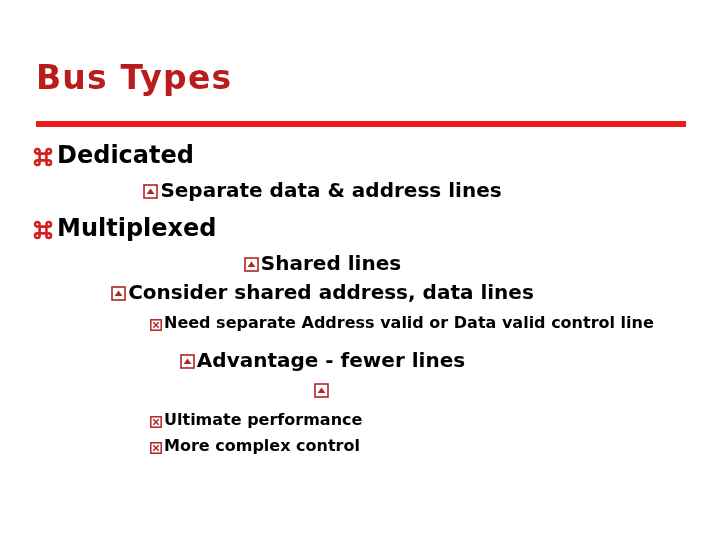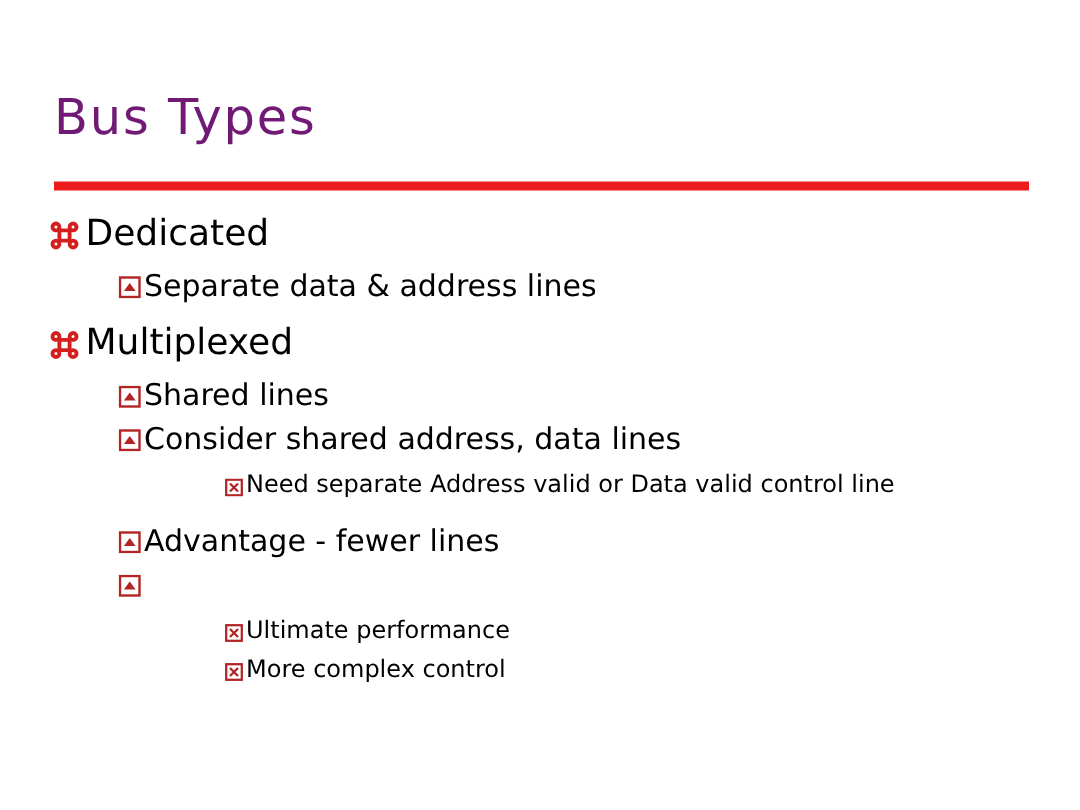--- a/index.html
+++ b/index.html
@@ -27,11 +27,11 @@
     left: 36px;
     top: 58px;
     font-family: "DejaVu Sans", "Liberation Sans", sans-serif;
-    font-weight: normal;
+    font-weight: bold;
     font-size: 33px;
     line-height: 40px;
     letter-spacing: 1.2px;
-    color: #701a75;
+    color: #b91c1c;
     white-space: nowrap;
   }
 

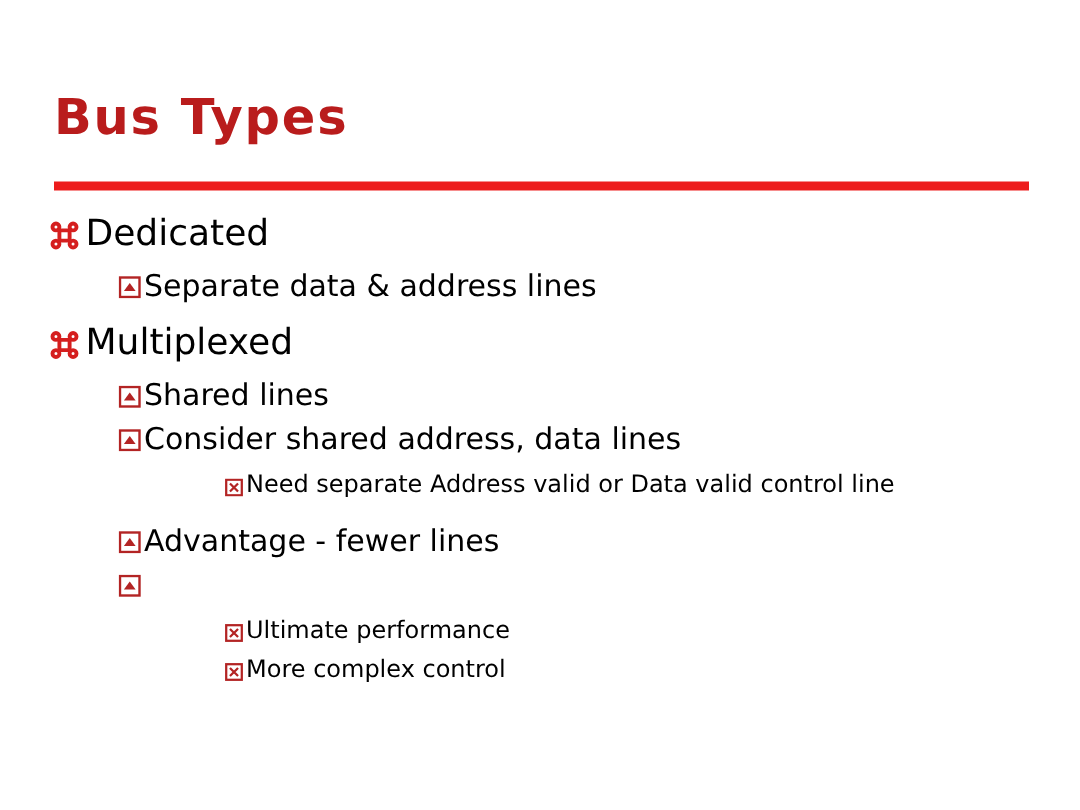--- a/index.html
+++ b/index.html
@@ -51,6 +51,7 @@
     left: 0;
     top: 140px;
     width: 582px;
+    font-weight: bold;
   }
 
   .bullet-row {

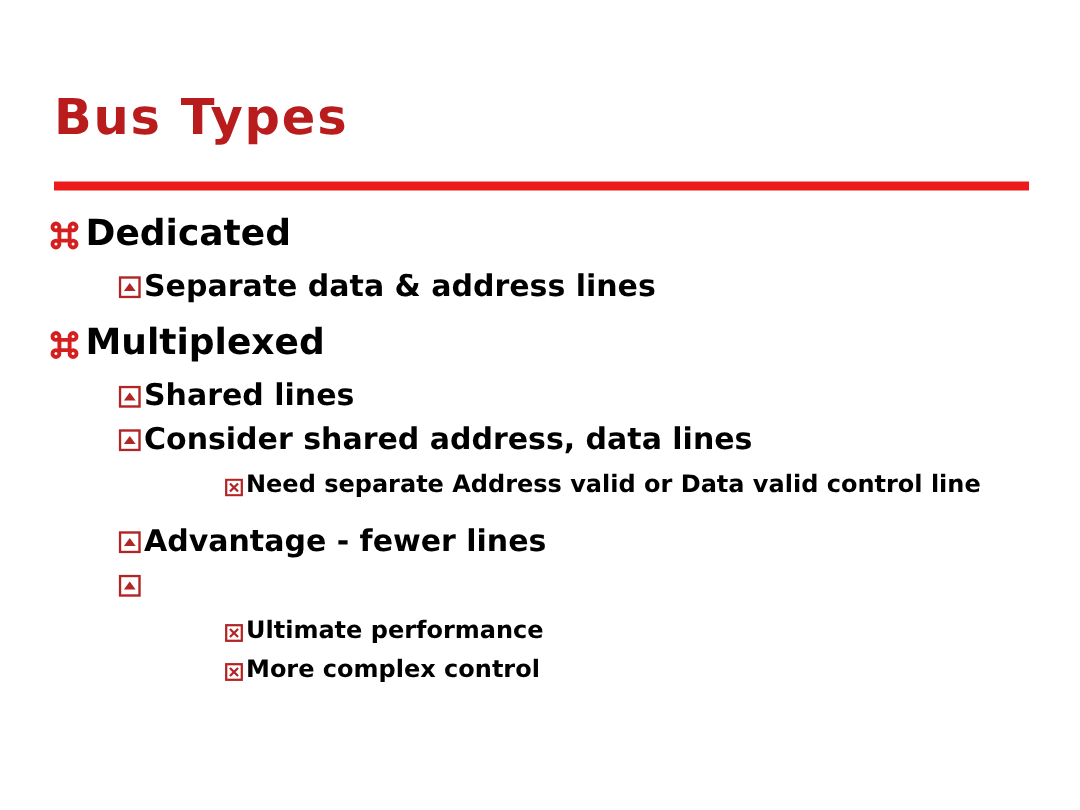--- a/index.html
+++ b/index.html
@@ -81,8 +81,9 @@
 
   
   .lvl2 {
-    padding-left: 79px;
+    padding-left: 63px;
     height: 29px;
+    justify-content: center;
   }
   .lvl2 .bullet-text {
     font-size: 20px;

